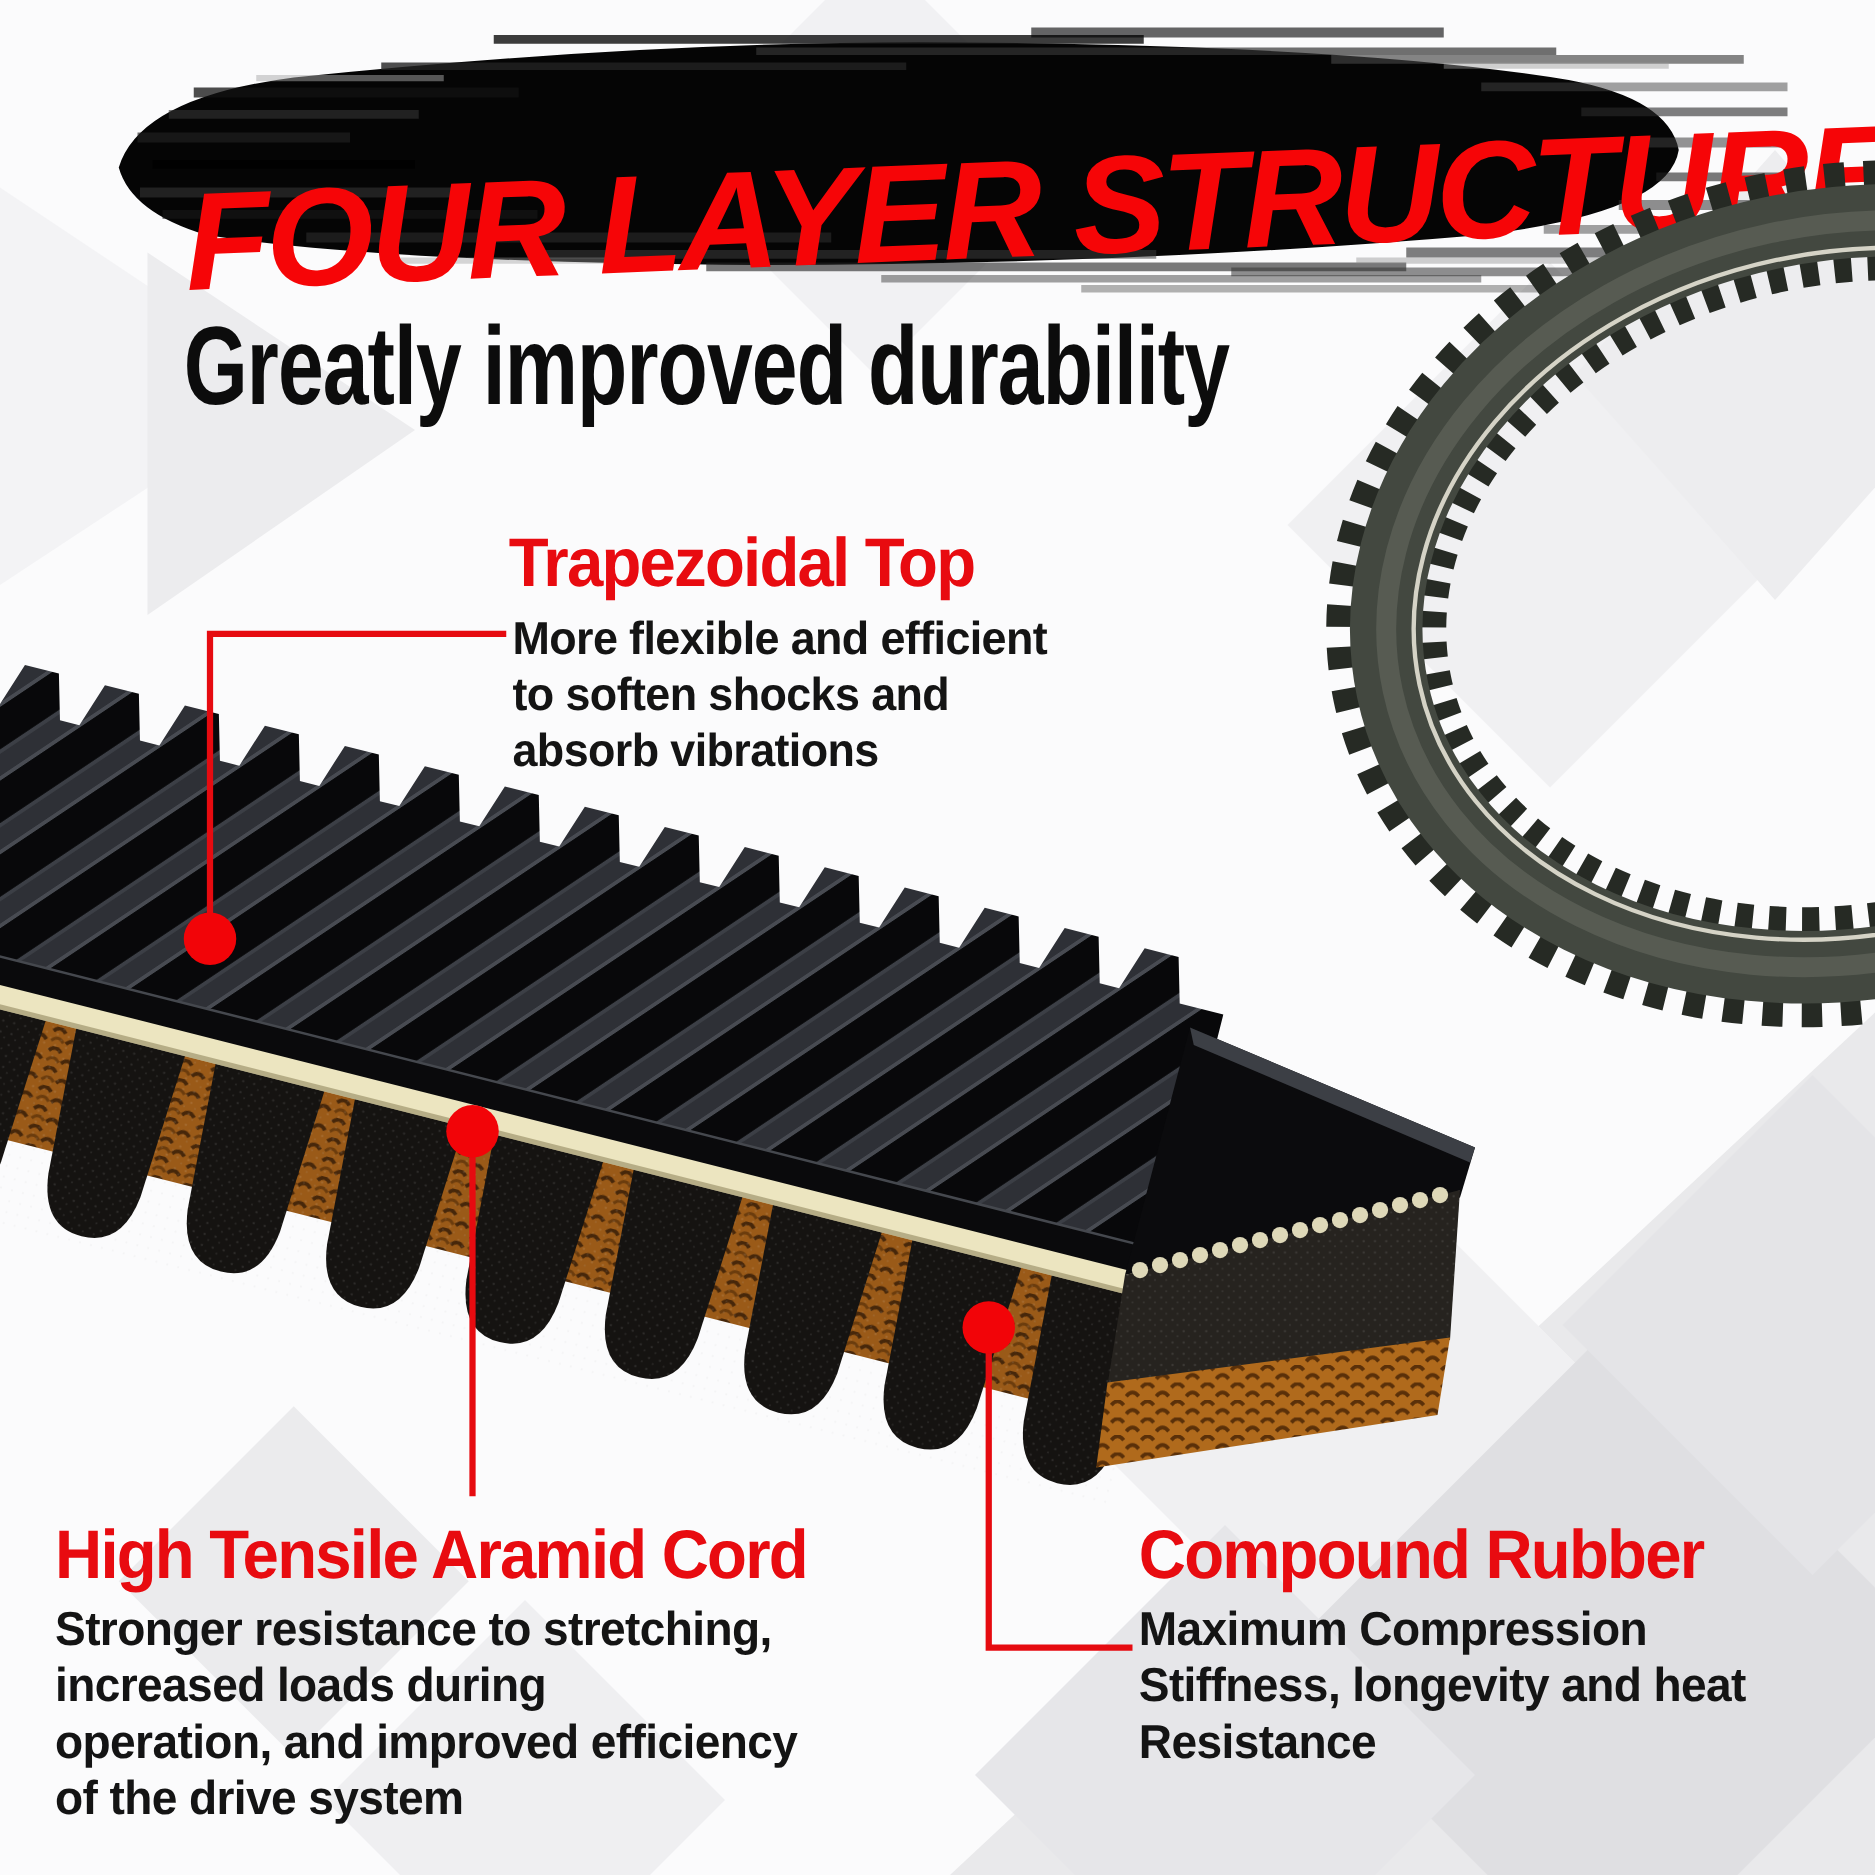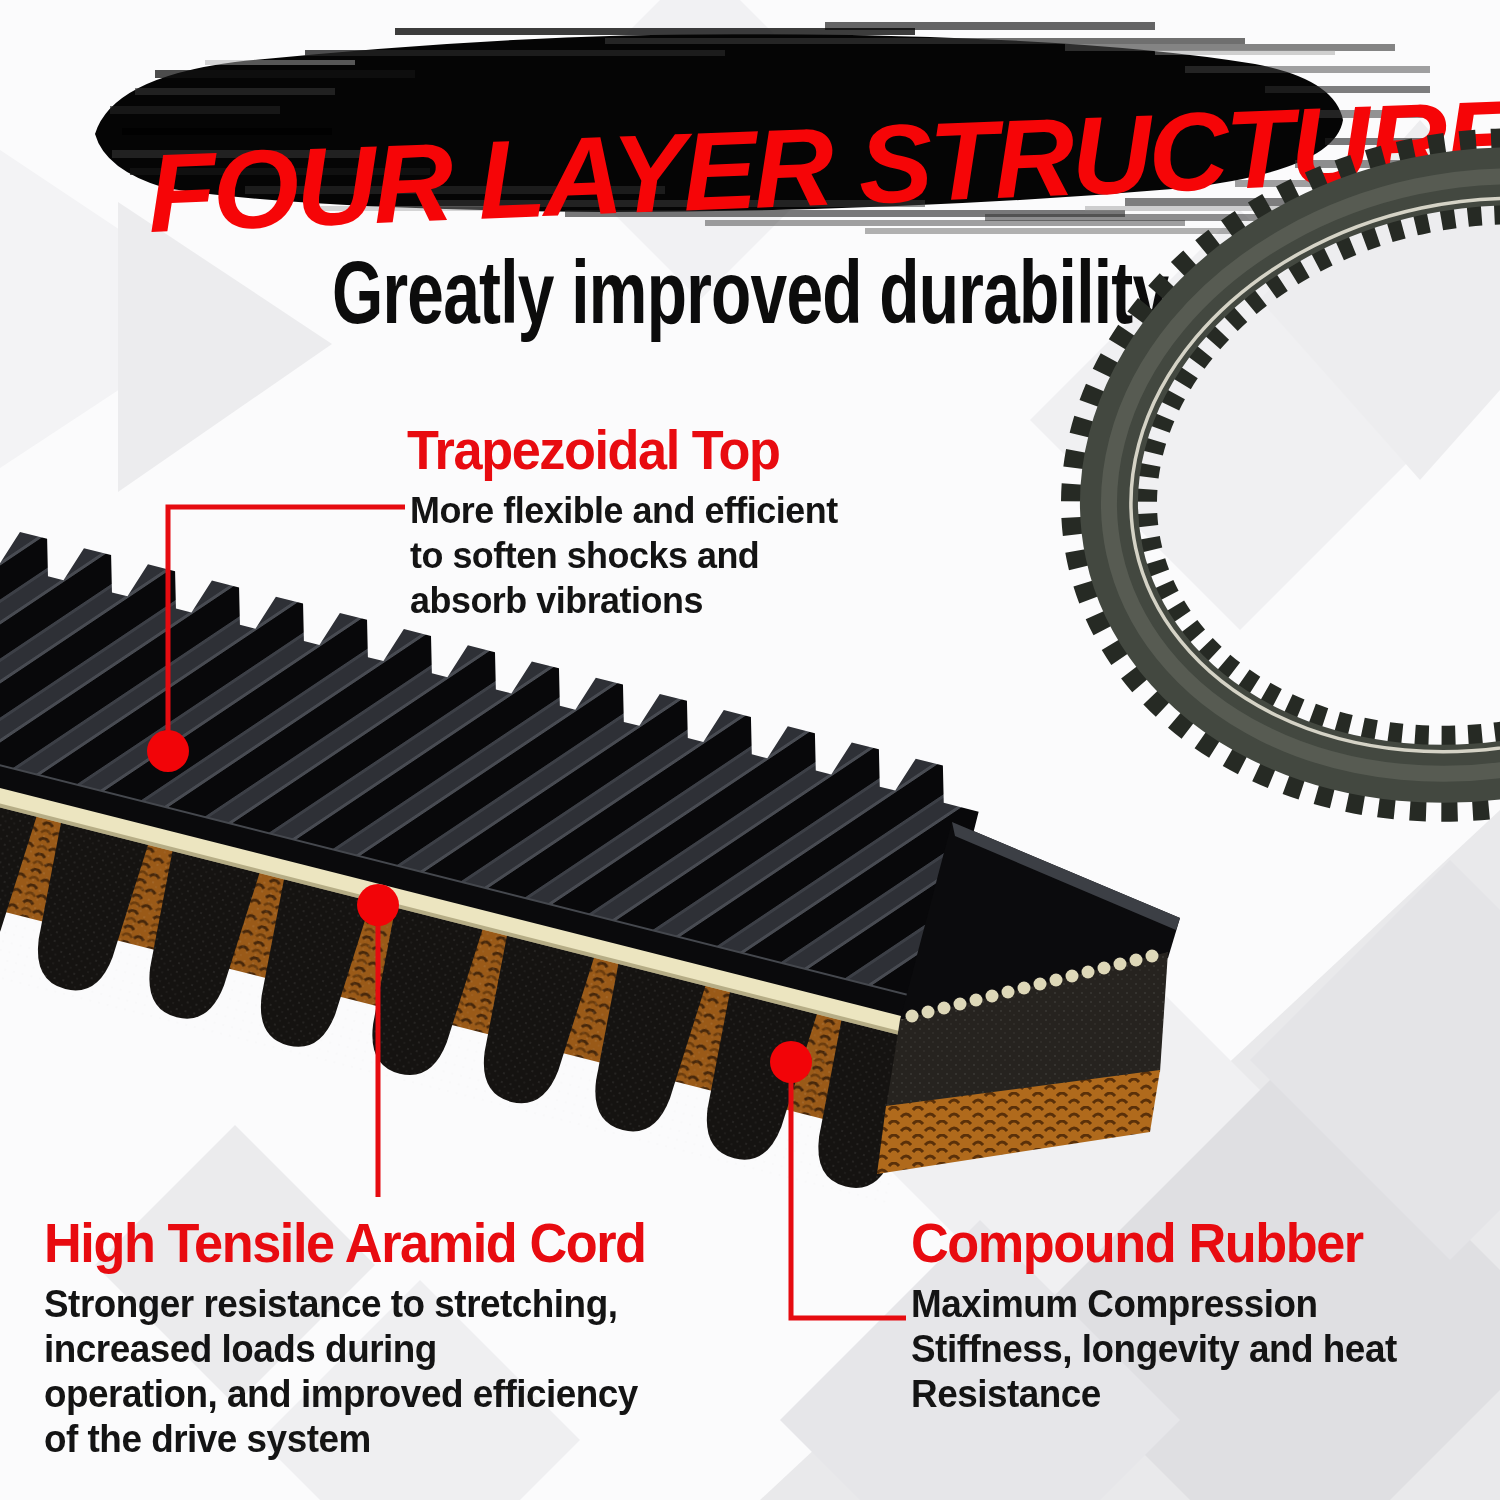--- a/index.html
+++ b/index.html
@@ -13,7 +13,7 @@
     font-size:111px;font-weight:bold;font-style:italic;letter-spacing:-3px;
     color:#f60507;white-space:nowrap;
     transform:rotate(-2.3deg);transform-origin:left center;}
-  #subtitle{left:0;right:0;top:241px;text-align:center;}
+  #subtitle{left:0;right:0;top:241px;}
   #subtitle span{display:inline-block;font-size:89px;font-weight:bold;color:#0c0c0c;
     letter-spacing:-1px;transform:scaleX(0.74);transform-origin:center;white-space:nowrap;}
   

